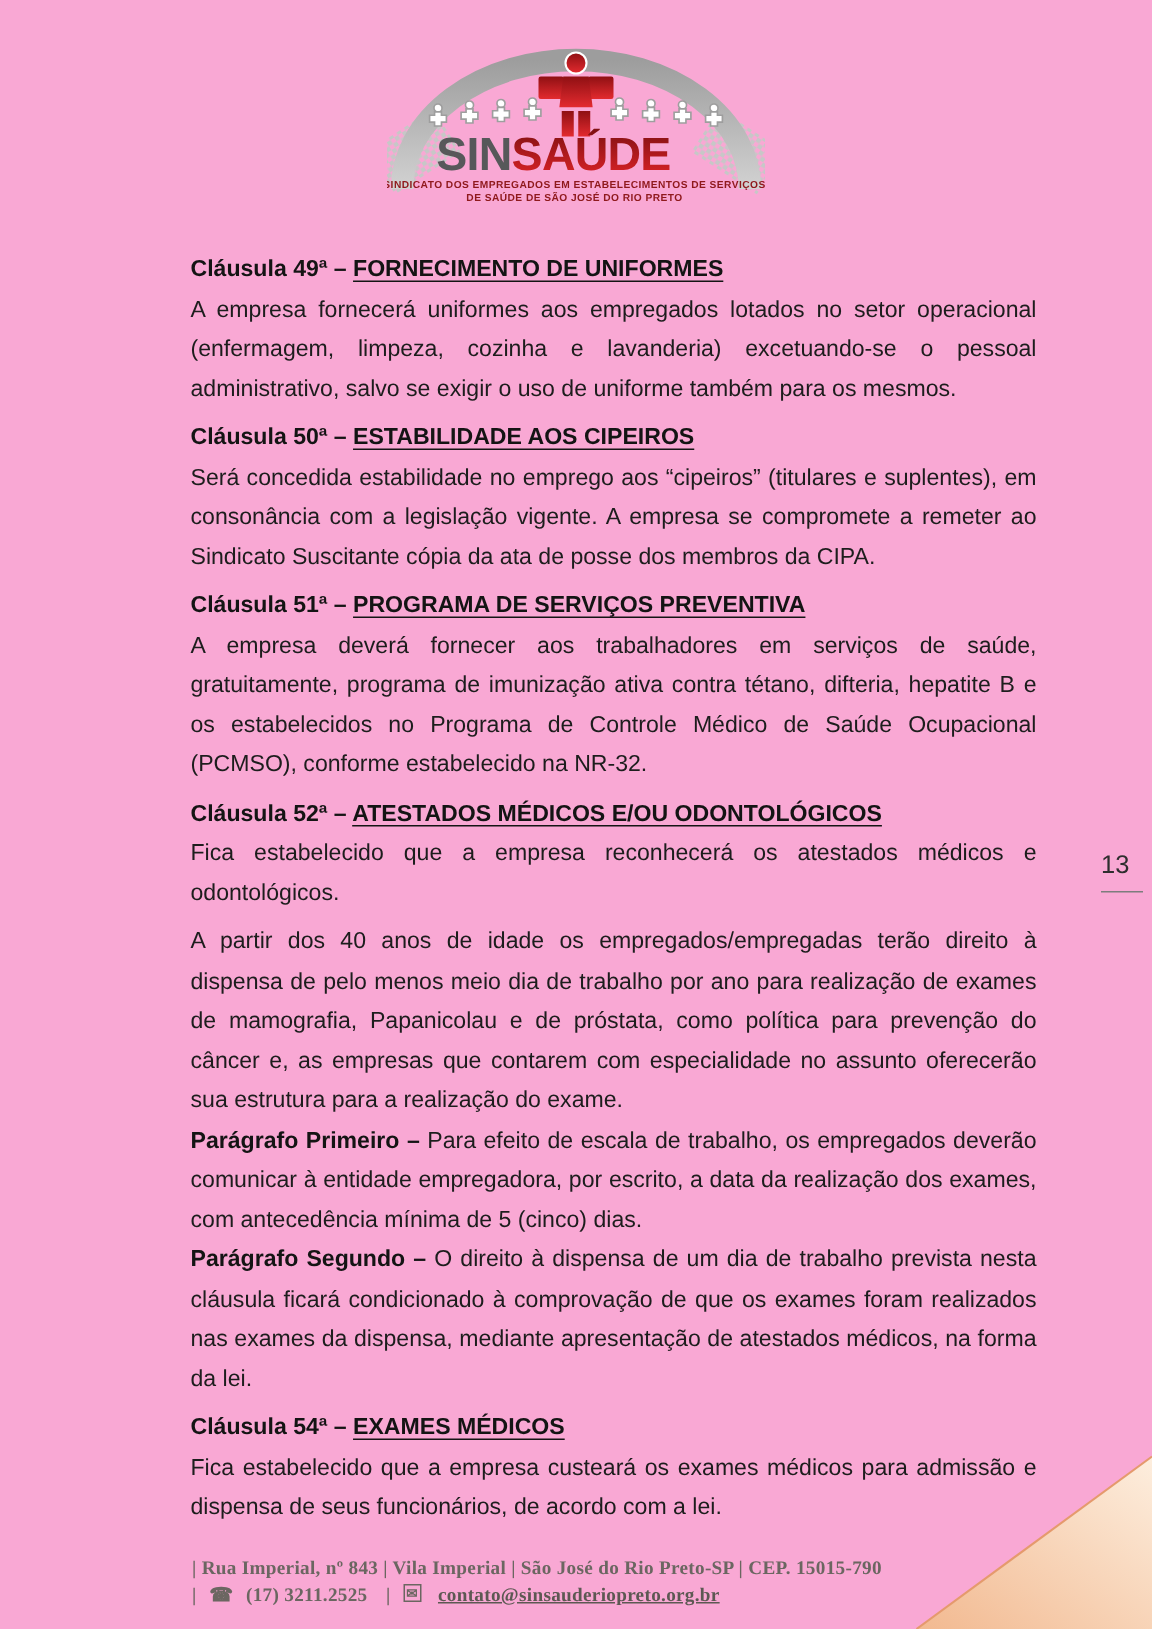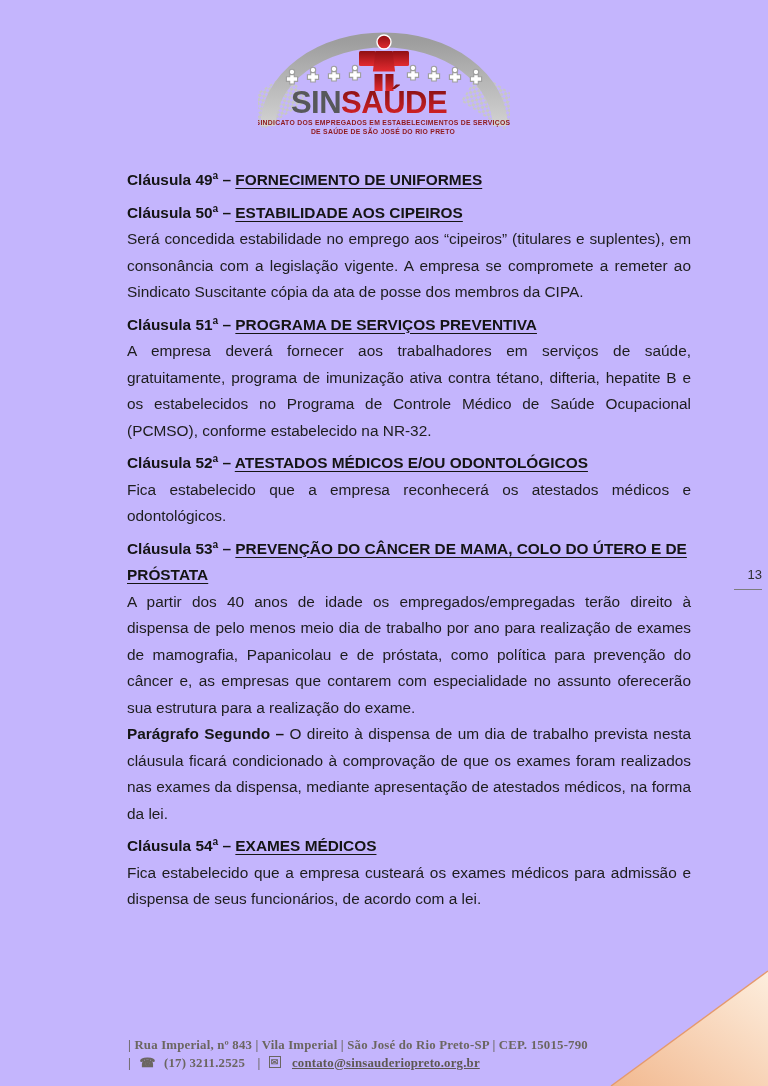--- a/index.html
+++ b/index.html
@@ -5,7 +5,7 @@
   * { margin:0; padding:0; box-sizing:border-box; }
   html,body { background:#ffffff; }
   body { width:768px; font-family:"Liberation Sans", sans-serif; }
-  .page { position:relative; width:768px; height:1086px; background:#c4b5fd; overflow:hidden; }
+  .page { position:relative; width:768px; height:1086px; background:#f9a8d4; overflow:hidden; }
 
   
   .logo-wrap { position:absolute; top:26px; left:50%; transform:translateX(-50%); }

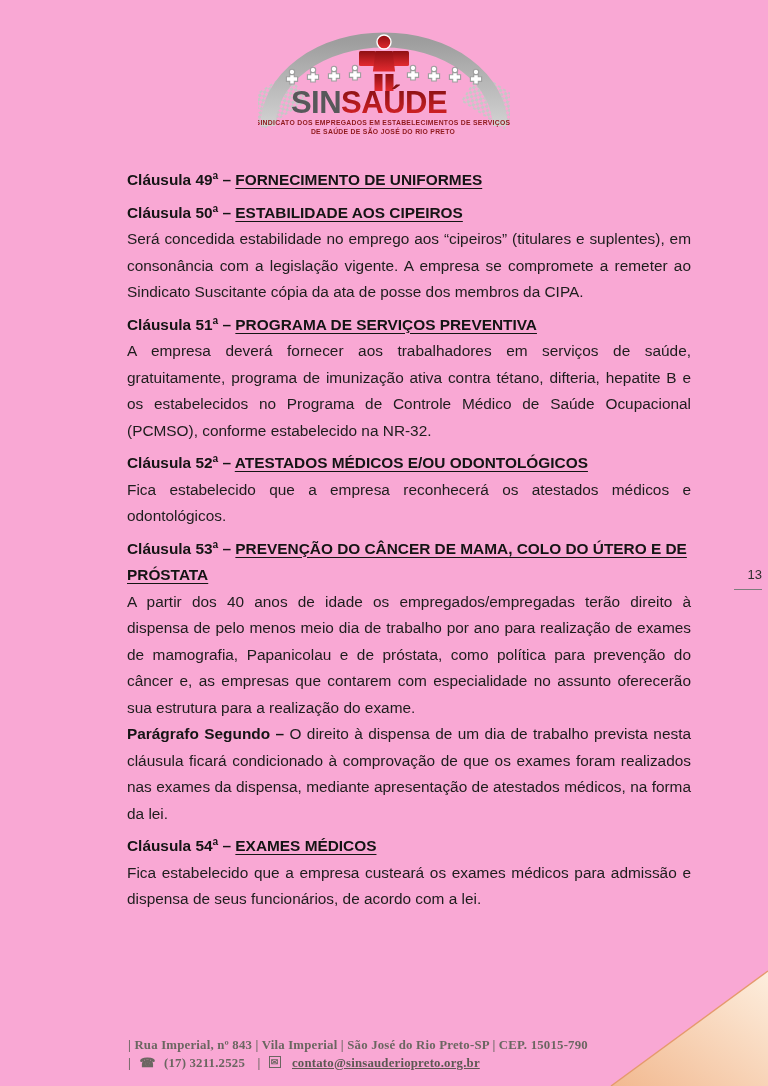--- a/index.html
+++ b/index.html
@@ -102,6 +102,7 @@
   <main class="content">
       <section class="clause">
         <h2 class="clause-heading"><span>Cláusula 49ª – </span><span class="u">FORNECIMENTO DE UNIFORMES</span></h2>
+        <p><span>A empresa fornecerá uniformes aos empregados lotados no setor operacional (enfermagem, limpeza, cozinha e lavanderia) excetuando-se o pessoal administrativo, salvo se exigir o uso de uniforme também para os mesmos.</span></p>
       </section>
       <section class="clause">
         <h2 class="clause-heading"><span>Cláusula 50ª – </span><span class="u">ESTABILIDADE AOS CIPEIROS</span></h2>

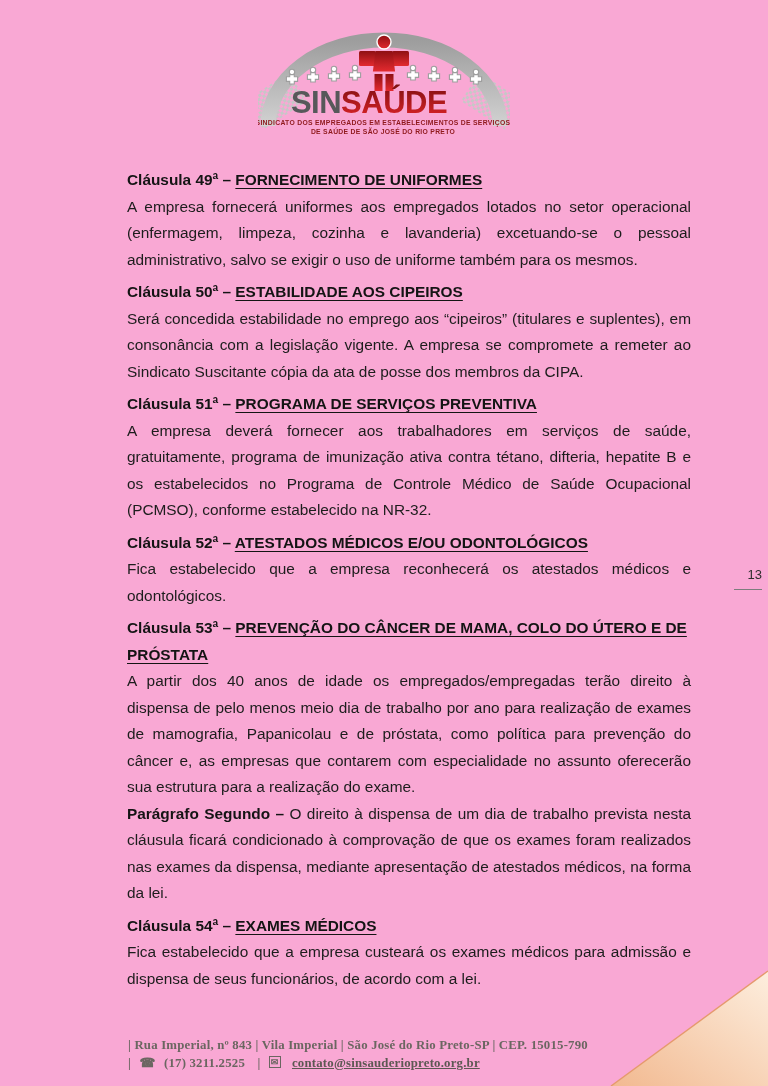--- a/index.html
+++ b/index.html
@@ -21,8 +21,8 @@
   .content p strong { color:#141414; }
 
   
-  .pagenum { position:absolute; top:567px; left:734px; width:28px; text-align:right;
-             font-size:13px; color:#2e2e2e; padding-bottom:7px;
+  .pagenum { position:absolute; top:567px; left:734px; width:28px; text-align:left;
+             font-size:17px; color:#2e2e2e; padding-bottom:7px;
              border-bottom:1.5px solid #7d7d7d; }
 
   

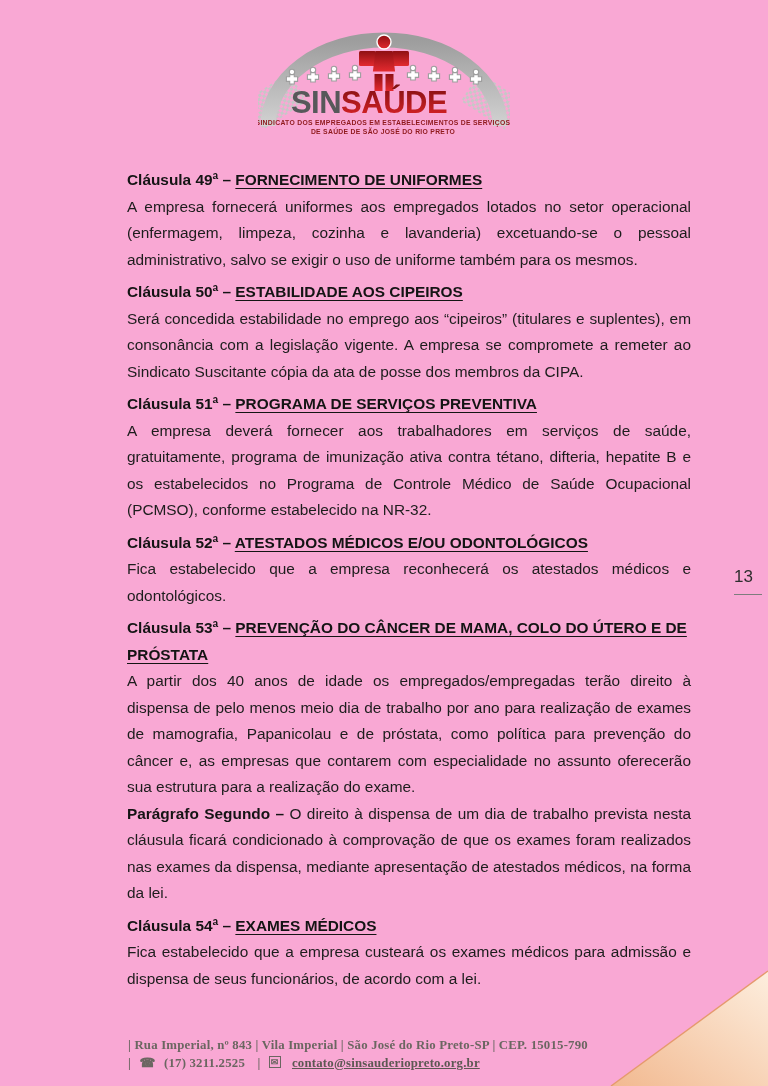--- a/index.html
+++ b/index.html
@@ -117,7 +117,6 @@
         <p><span>Fica estabelecido que a empresa reconhecerá os atestados médicos e odontológicos.</span></p>
       </section>
       <section class="clause">
-        <h2 class="clause-heading"><span>Cláusula 53ª – </span><span class="u">PREVENÇÃO DO CÂNCER DE MAMA, COLO DO ÚTERO E DE PRÓSTATA</span></h2>
         <p><span>A partir dos 40 anos de idade os empregados/empregadas terão direito à dispensa de pelo menos meio dia de trabalho por ano para realização de exames de mamografia, Papanicolau e de próstata, como política para prevenção do câncer e, as empresas que contarem com especialidade no assunto oferecerão sua estrutura para a realização do exame.</span></p>
         <p><strong>Parágrafo Segundo – </strong><span>O direito à dispensa de um dia de trabalho prevista nesta cláusula ficará condicionado à comprovação de que os exames foram realizados nas exames da dispensa, mediante apresentação de atestados médicos, na forma da lei.</span></p>
       </section>

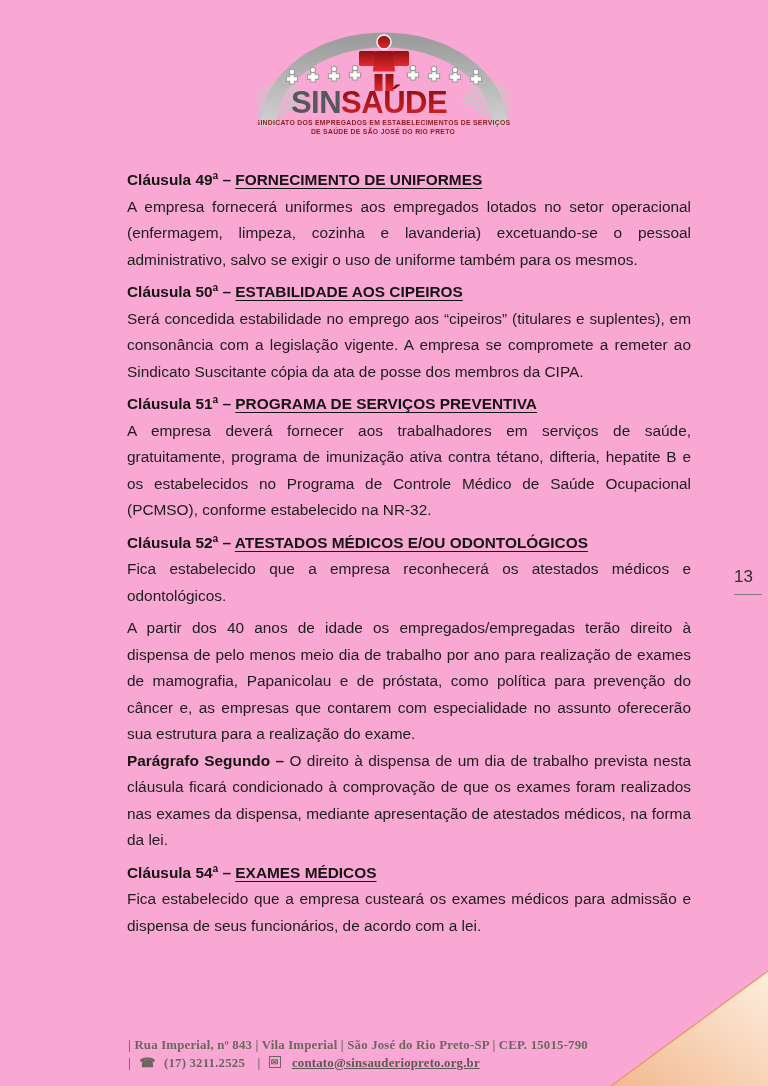--- a/index.html
+++ b/index.html
@@ -118,6 +118,7 @@
       </section>
       <section class="clause">
         <p><span>A partir dos 40 anos de idade os empregados/empregadas terão direito à dispensa de pelo menos meio dia de trabalho por ano para realização de exames de mamografia, Papanicolau e de próstata, como política para prevenção do câncer e, as empresas que contarem com especialidade no assunto oferecerão sua estrutura para a realização do exame.</span></p>
+        <p><strong>Parágrafo Primeiro – </strong><span>Para efeito de escala de trabalho, os empregados deverão comunicar à entidade empregadora, por escrito, a data da realização dos exames, com antecedência mínima de 5 (cinco) dias.</span></p>
         <p><strong>Parágrafo Segundo – </strong><span>O direito à dispensa de um dia de trabalho prevista nesta cláusula ficará condicionado à comprovação de que os exames foram realizados nas exames da dispensa, mediante apresentação de atestados médicos, na forma da lei.</span></p>
       </section>
       <section class="clause">

